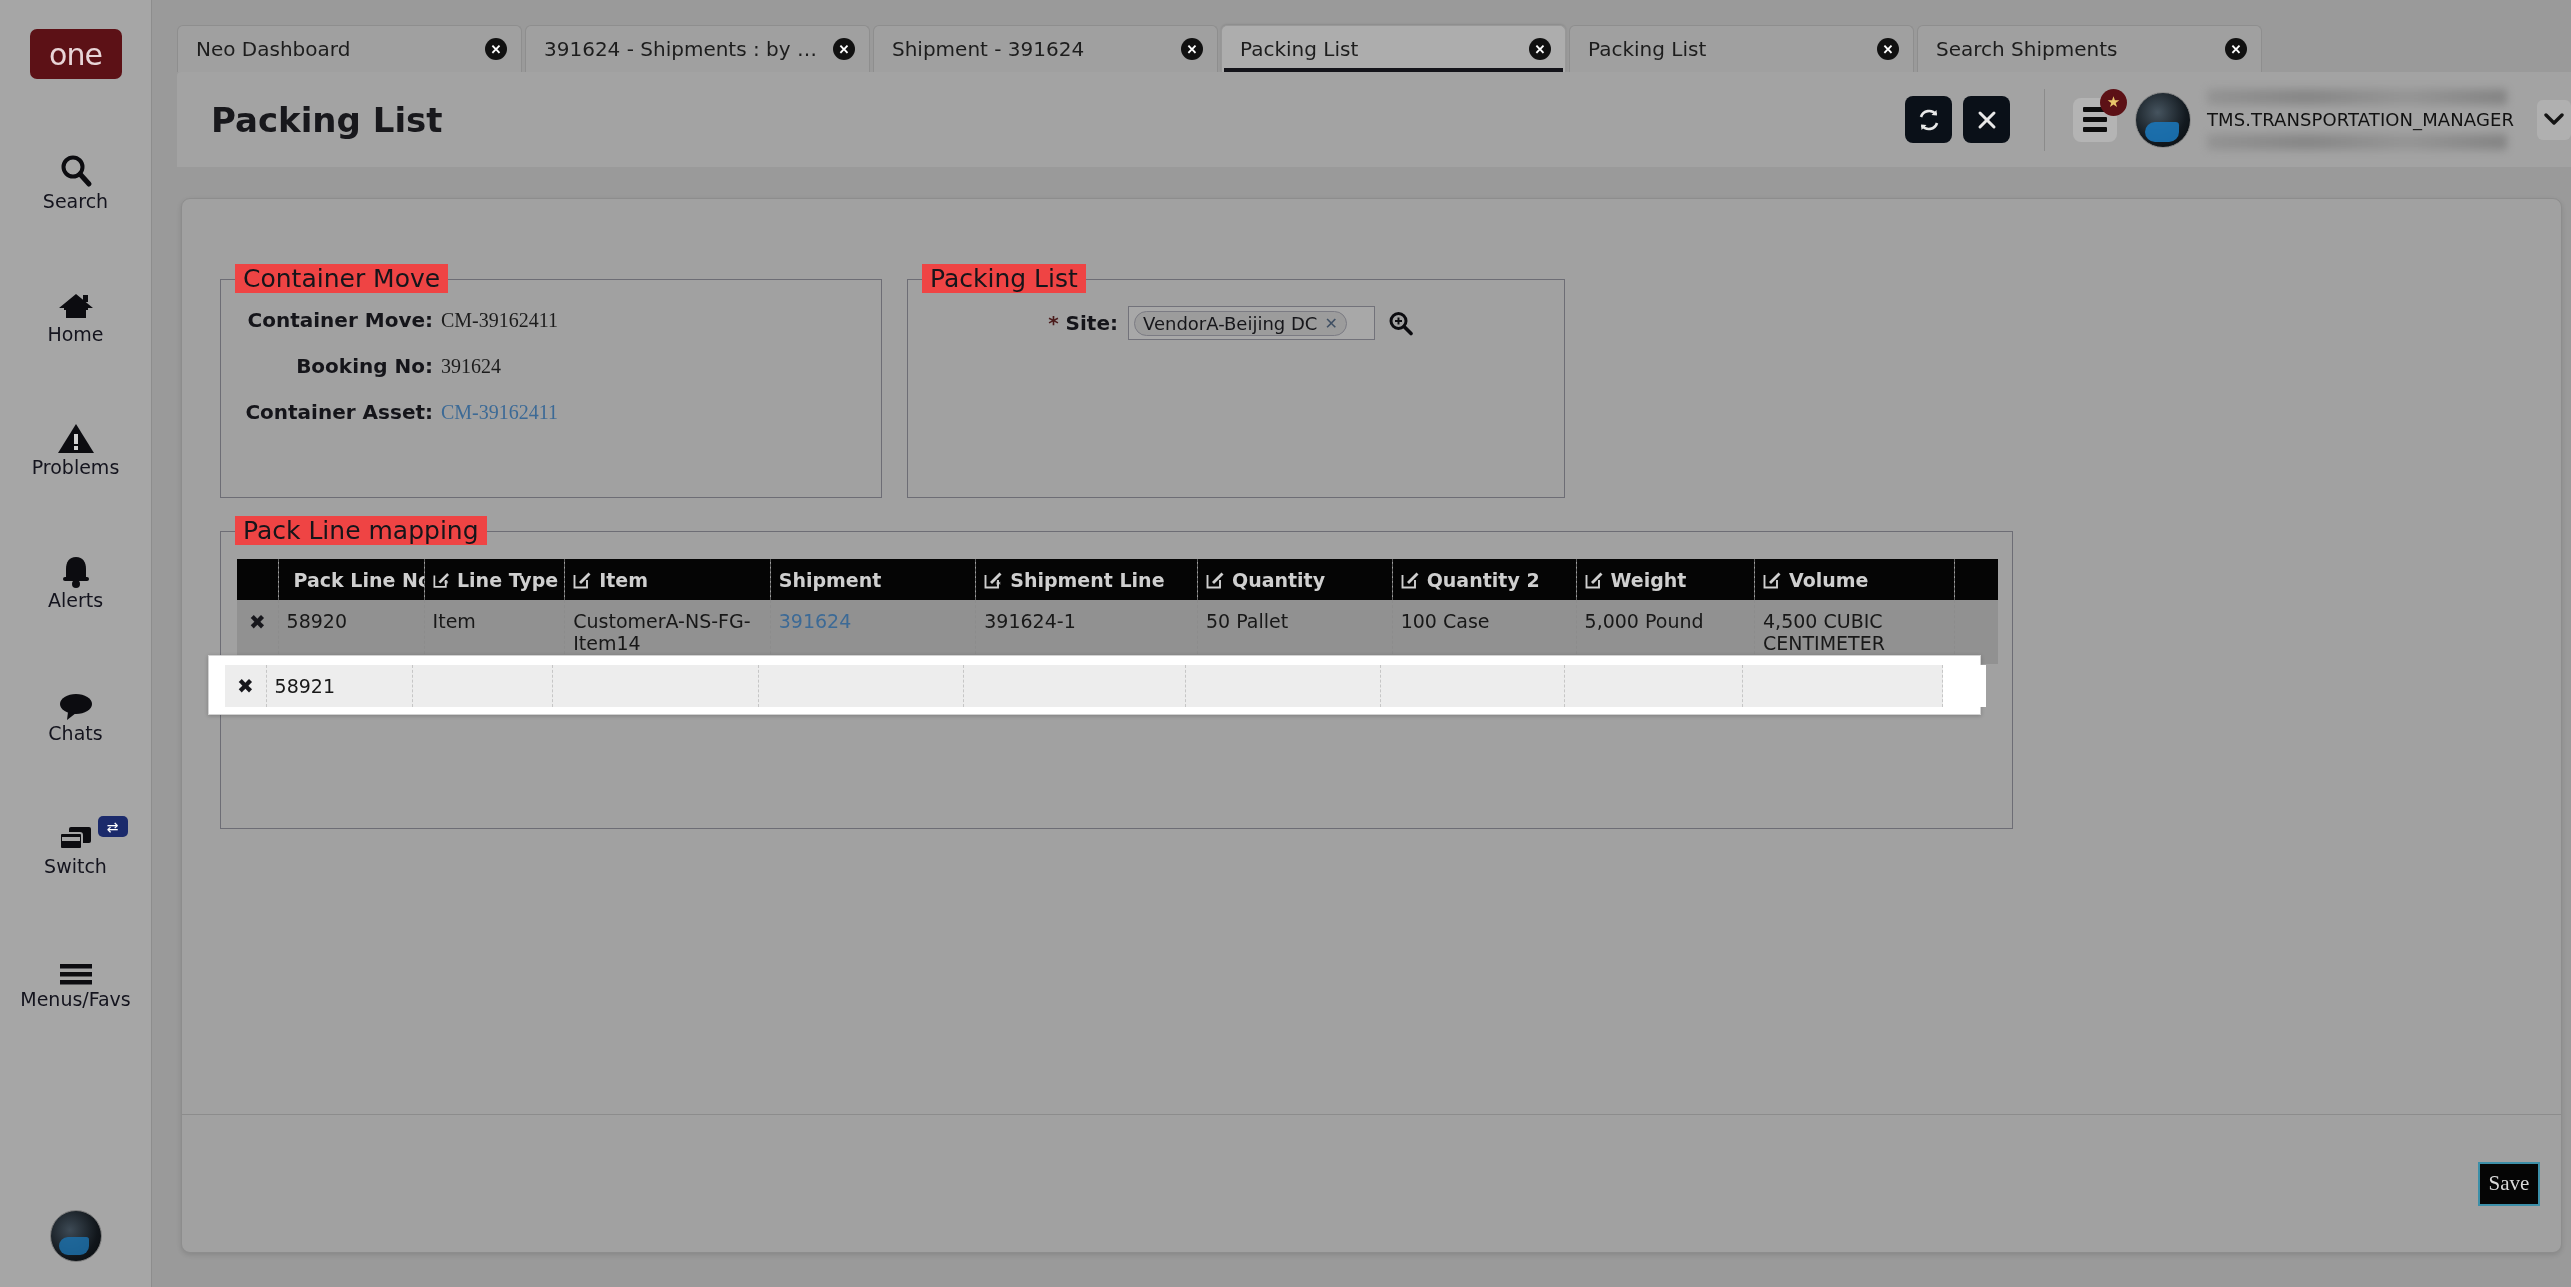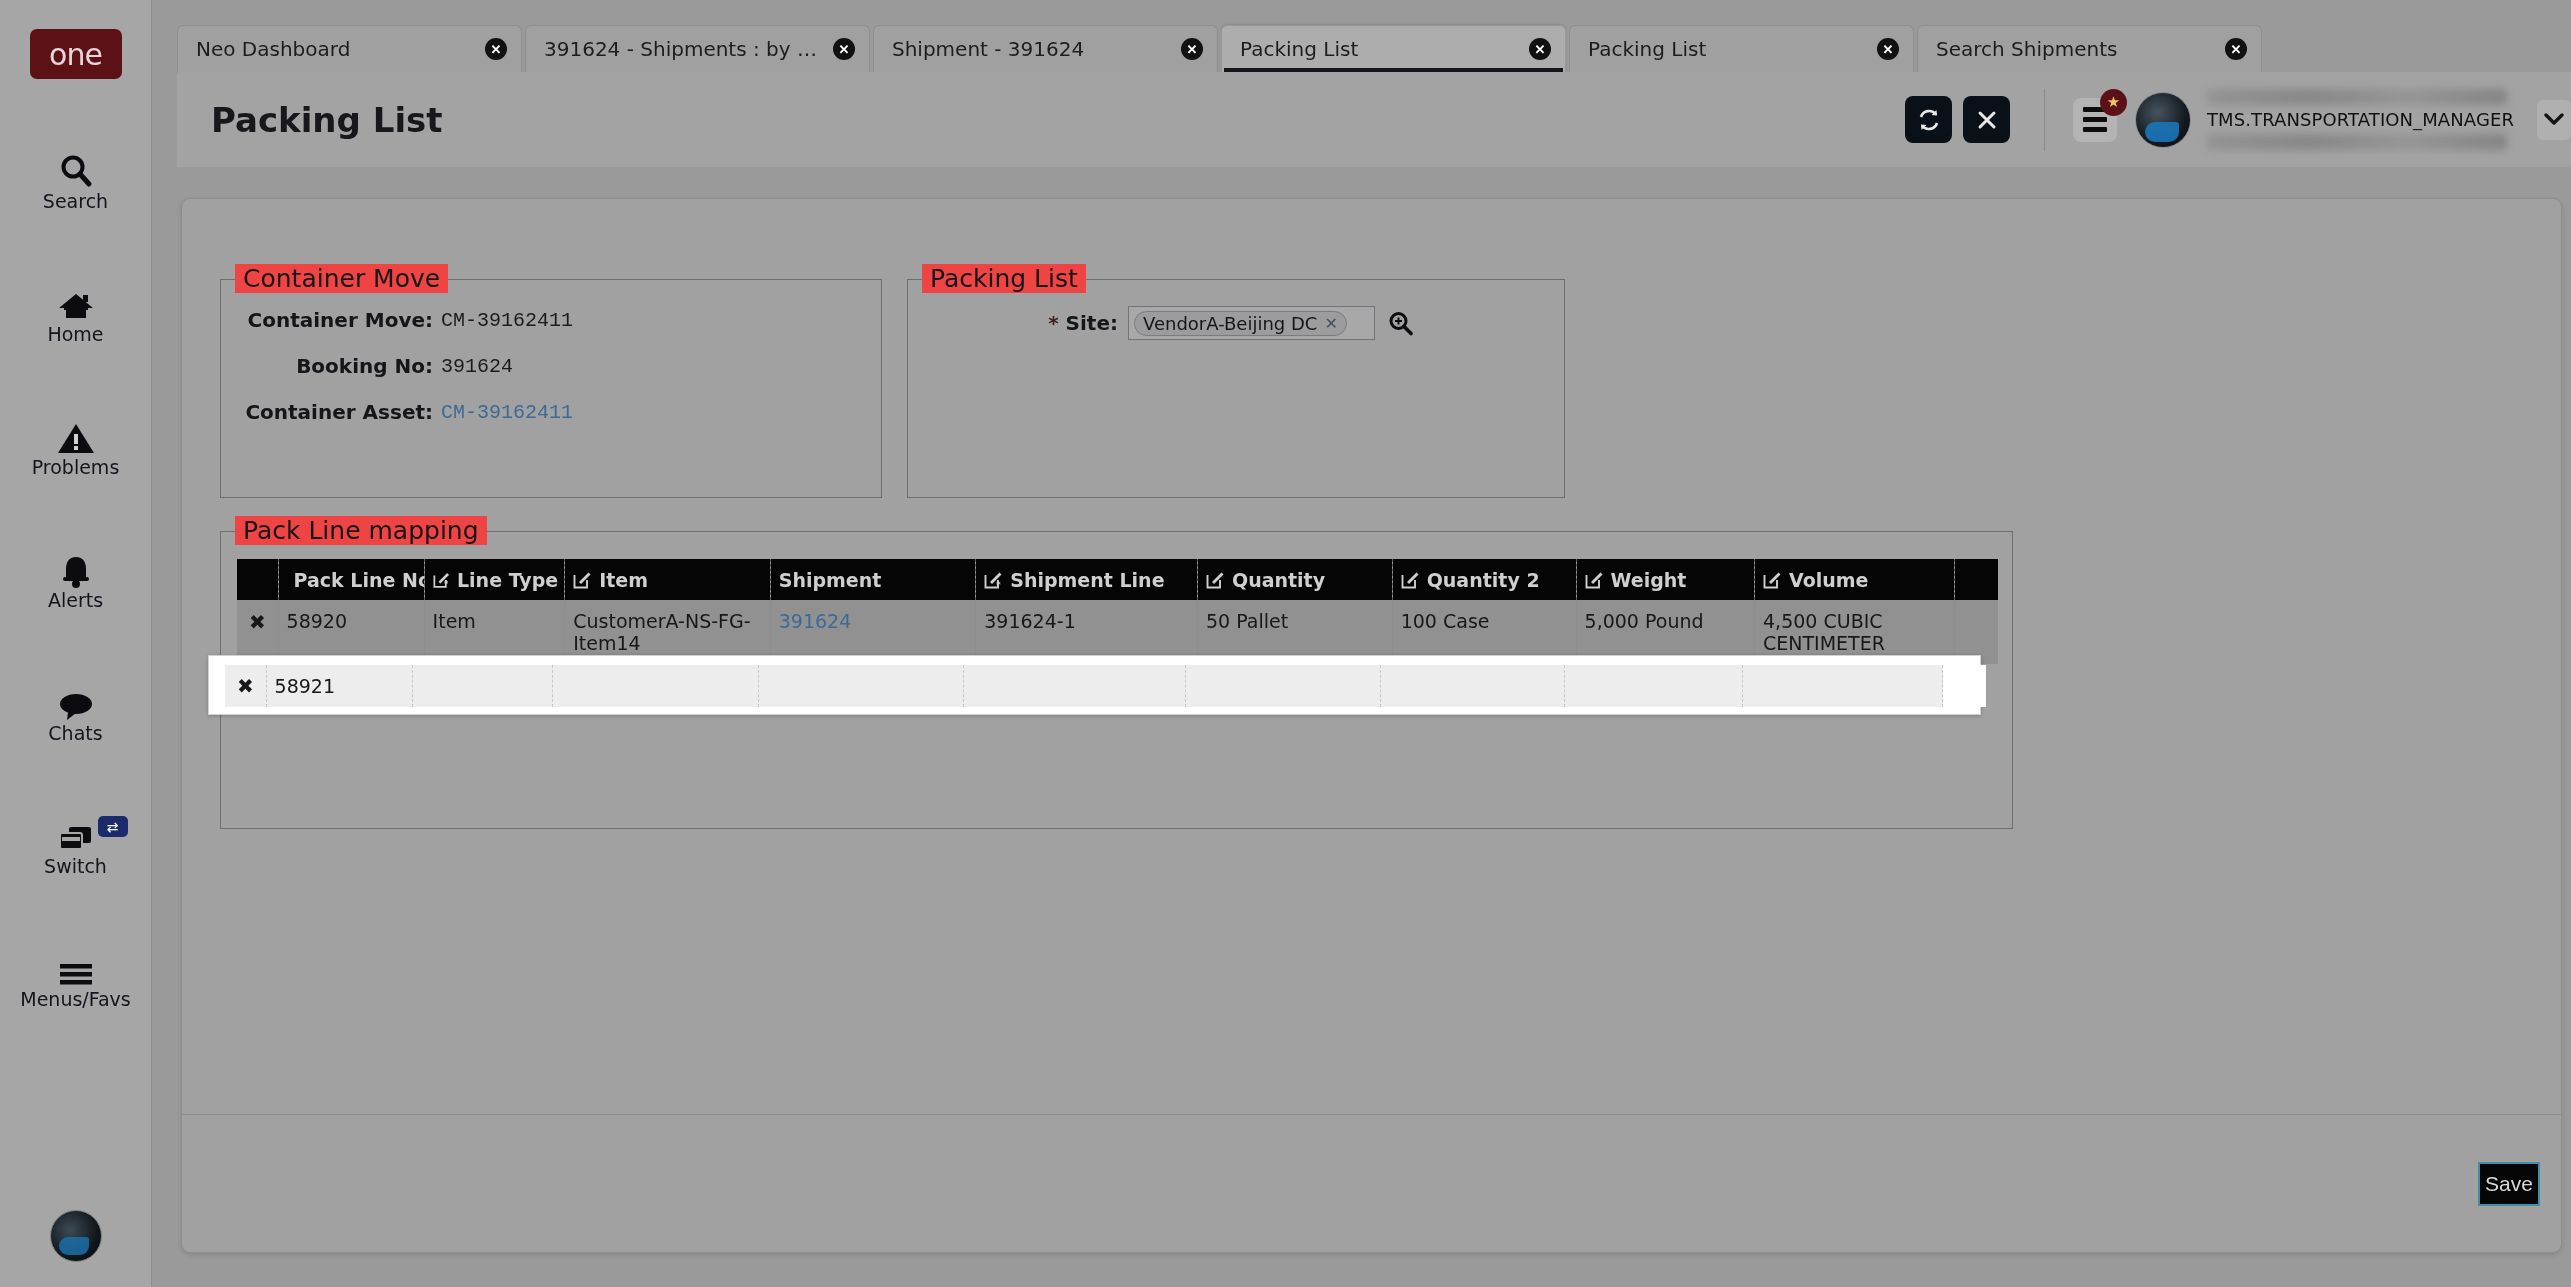--- a/index.html
+++ b/index.html
@@ -205,7 +205,7 @@
     font-size: 20px; font-weight: bold; color: #15151a;
     font-family: "DejaVu Sans", sans-serif;
   }
-  .kv-value { font-size: 20px; color: #1c1c1c; font-family: Liberation Mono, monospace; }
+  .kv-value { font-size: 20px; color: #1c1c1c; font-family: Liberation Serif, serif; }
   .kv-value.link { color: #3c6a96; cursor: pointer; }
 
   .field-row { display: flex; align-items: center; margin-top: 20px; }

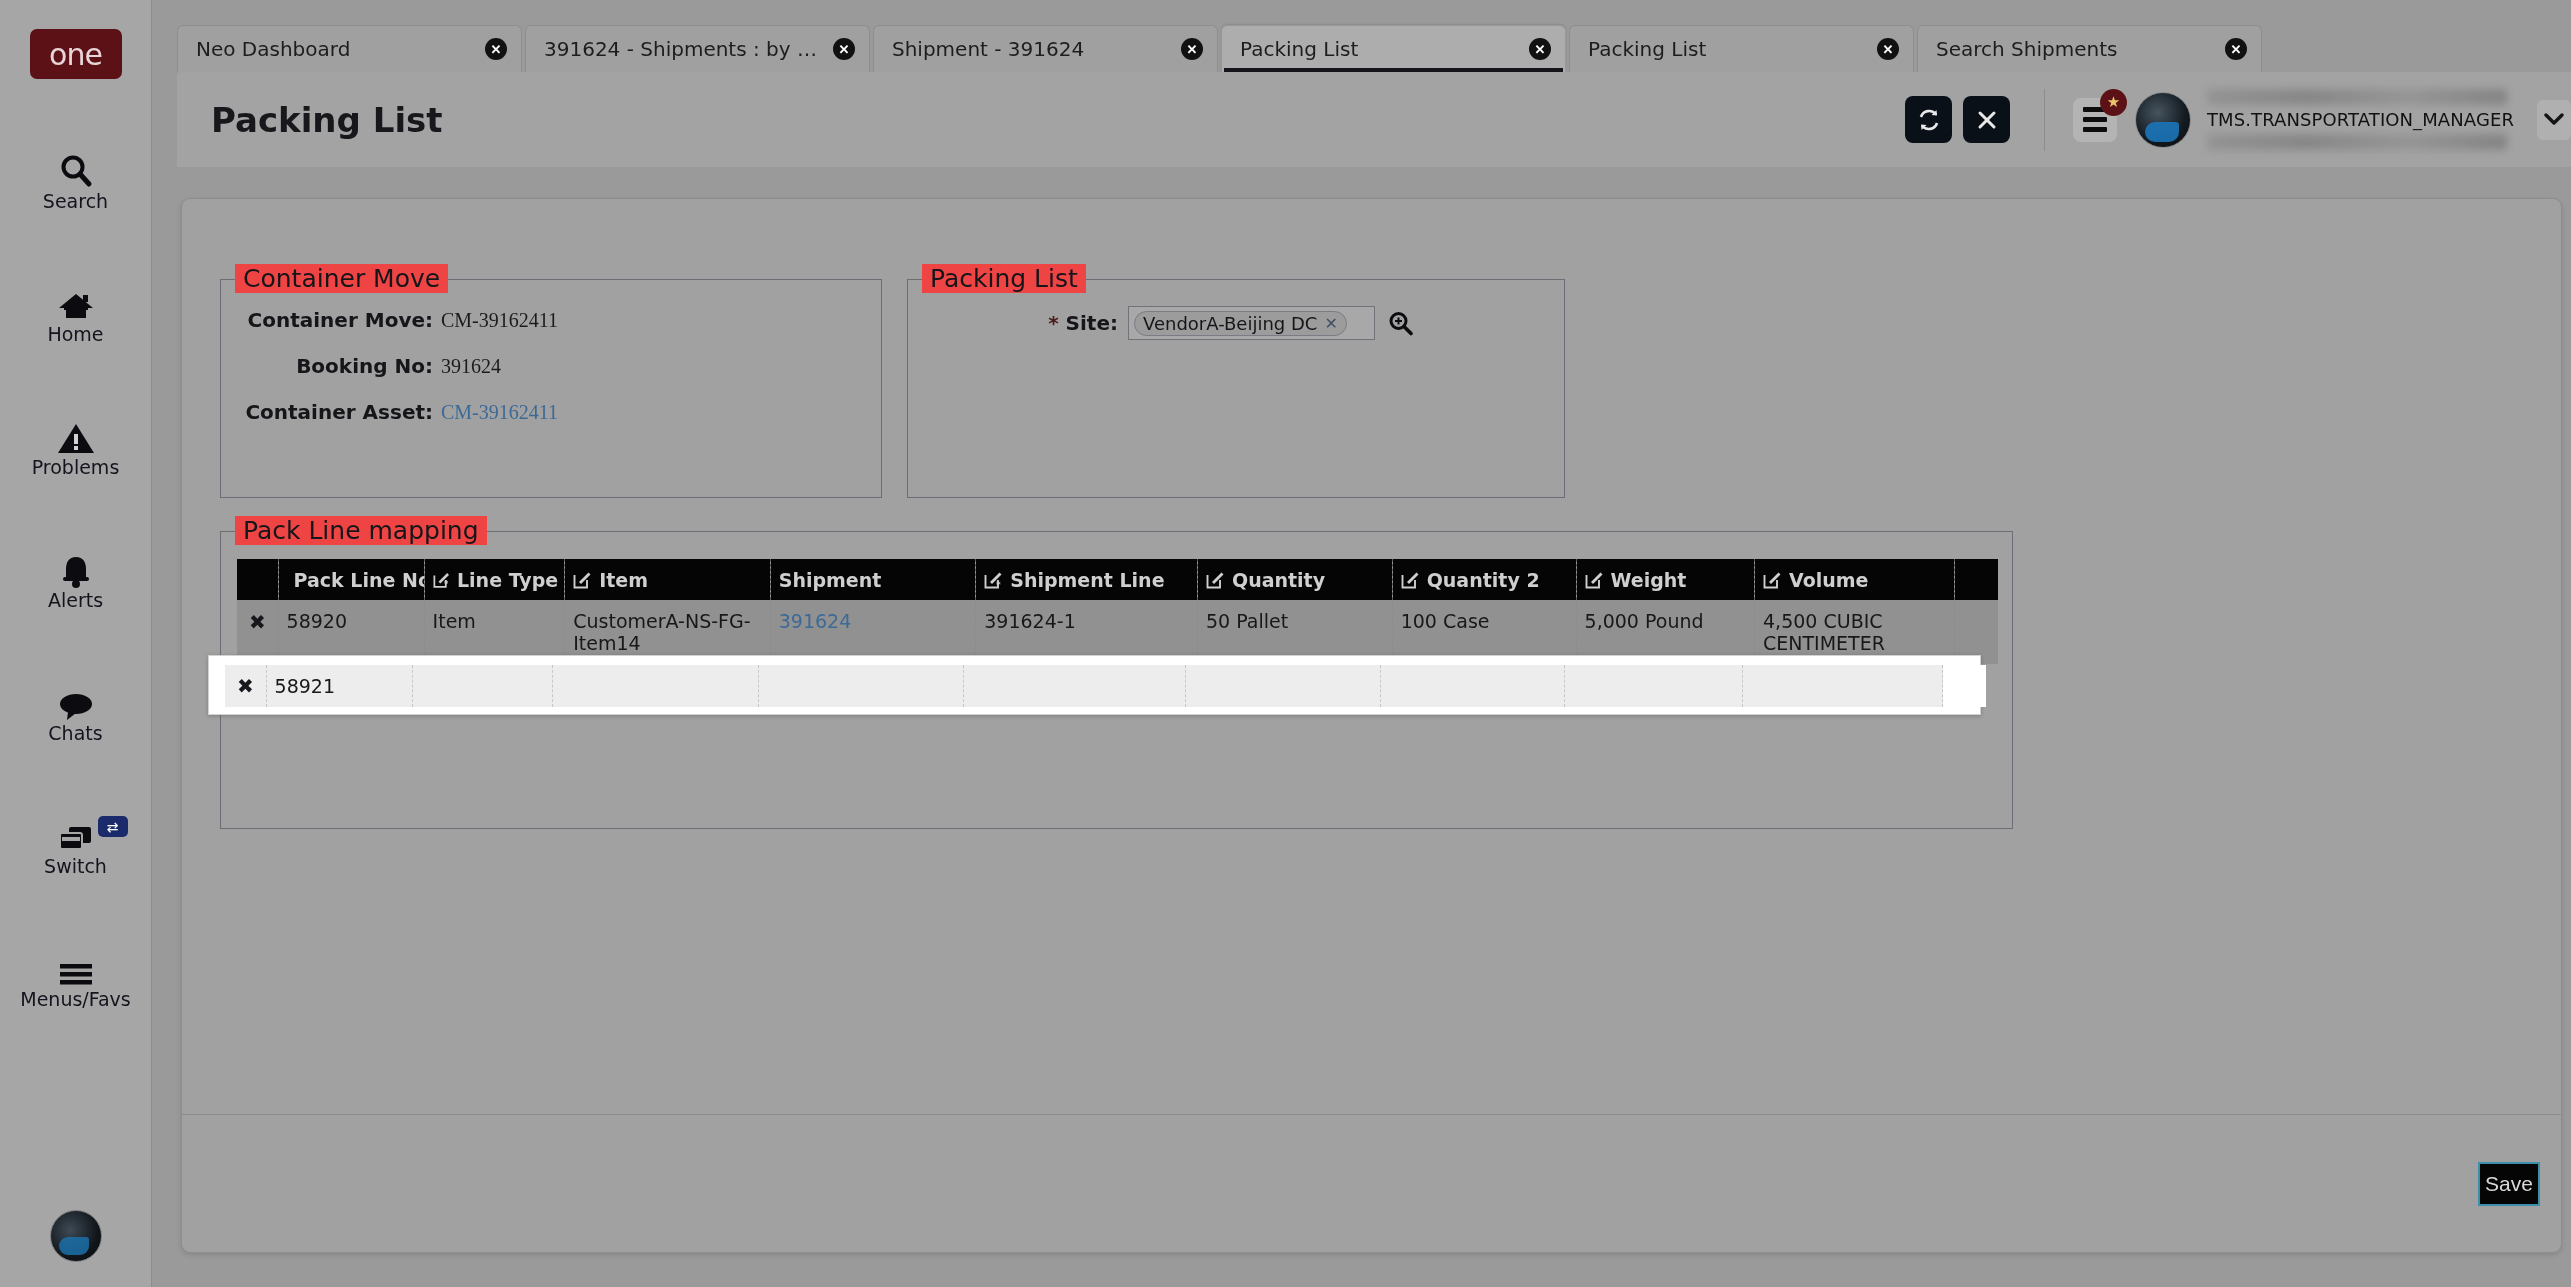--- a/index.html
+++ b/index.html
@@ -306,7 +306,7 @@
     color: #d9d9d9; font-size: 21px;
     display: flex; align-items: center; justify-content: center;
     cursor: pointer;
-    font-family: Liberation Sans, sans-serif;
+    font-family: Liberation Serif, serif;
   }
   .ic { display: block; }
 </style>

